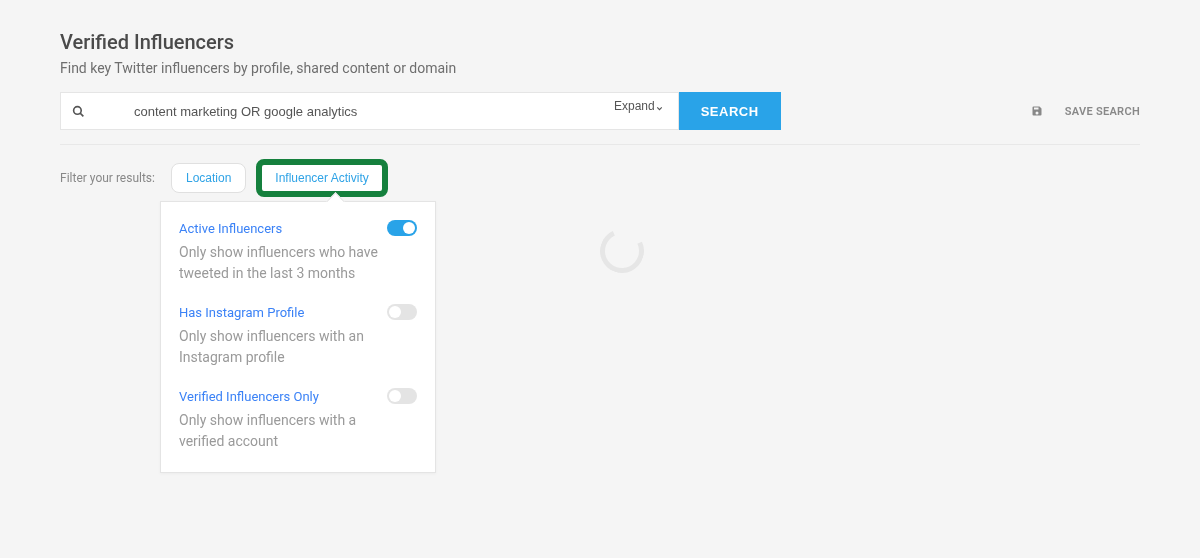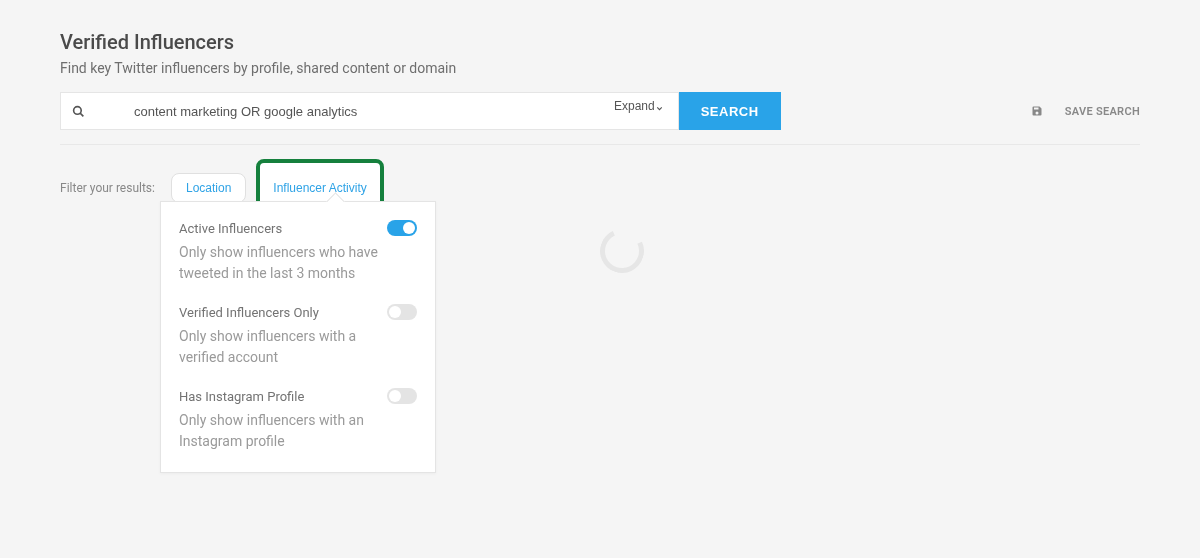--- a/index.html
+++ b/index.html
@@ -20,7 +20,7 @@
 .filter-row { display: flex; align-items: center; gap: 10px; position: relative; }
 .filter-label { font-size: 12px; color: #888; margin-right: 6px; }
 .filter-tab { background: #fff; border: 1px solid #e0e0e0; color: #2fa3e6; font-size: 12px; padding: 7px 14px; cursor:pointer; border-radius:8px; }
-.filter-tab.active { border: 4px solid #15803d; padding: 18px 13px; }
+.filter-tab.active { border: 6px solid #15803d; padding: 6px 13px; }
 .dropdown-panel { position: absolute; top: 42px; left: 100px; width: 276px; background: #fff; border: 1px solid #e4e4e4; padding: 18px 18px 20px; box-shadow: 0 1px 3px rgba(0,0,0,0.04); }
 .dropdown-panel::before { content:""; position:absolute; top:-7px; left:168px; width:12px; height:12px; background:#fff; border-left:1px solid #e4e4e4; border-top:1px solid #e4e4e4; transform:rotate(45deg); }
 .option { margin-bottom: 20px; }

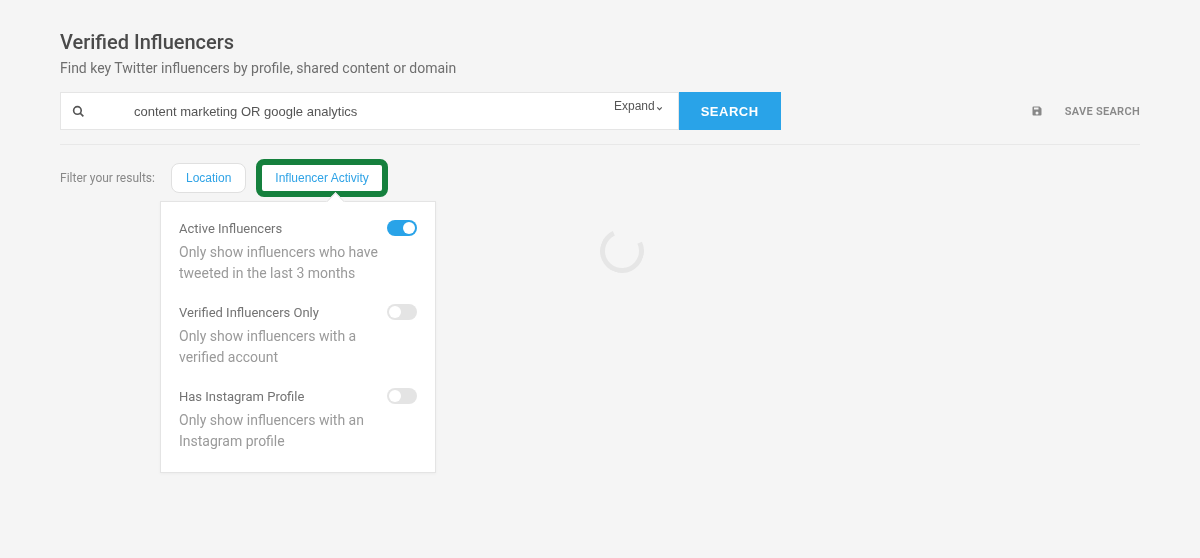--- a/index.html
+++ b/index.html
@@ -26,7 +26,7 @@
 .option { margin-bottom: 20px; }
 .option:last-child { margin-bottom: 0; }
 .option-head { display:flex; justify-content: space-between; align-items: center; margin-bottom: 6px; }
-.option-title { font-size: 13px; color: #737373; }
+.option-title { font-size: 13px; color: #3b82f6; }
 .option-desc { font-size: 14px; color: #9a9a9a; line-height: 1.5; max-width: 210px; }
 .toggle { width: 30px; height: 16px; border-radius: 10px; position: relative; cursor:pointer; flex-shrink:0; }
 .toggle.off { background: #e4e4e4; }

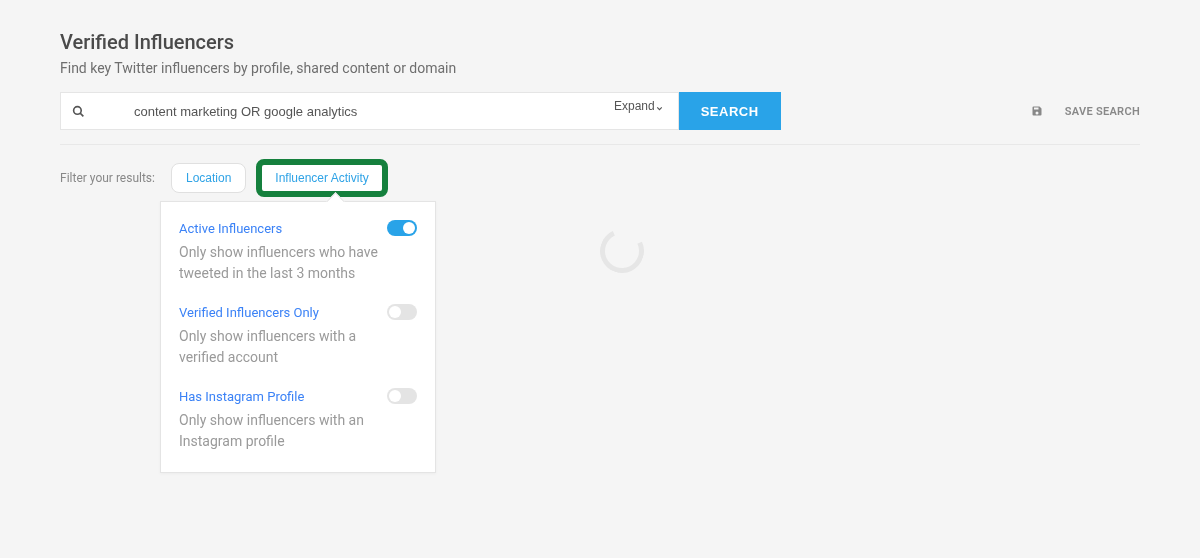--- a/index.html
+++ b/index.html
@@ -98,22 +98,22 @@
 
         <div class="option">
           <div class="option-head">
+            <span class="option-title">Has Instagram Profile</span>
+            <span class="toggle off">
+                <span class="knob"></span>
+              </span>
+          </div>
+          <div class="option-desc">Only show influencers with an Instagram profile</div>
+        </div>
+
+        <div class="option">
+          <div class="option-head">
             <span class="option-title">Verified Influencers Only</span>
             <span class="toggle off">
                 <span class="knob"></span>
               </span>
           </div>
           <div class="option-desc">Only show influencers with a verified account</div>
-        </div>
-
-        <div class="option">
-          <div class="option-head">
-            <span class="option-title">Has Instagram Profile</span>
-            <span class="toggle off">
-                <span class="knob"></span>
-              </span>
-          </div>
-          <div class="option-desc">Only show influencers with an Instagram profile</div>
         </div>
 
       </div>

